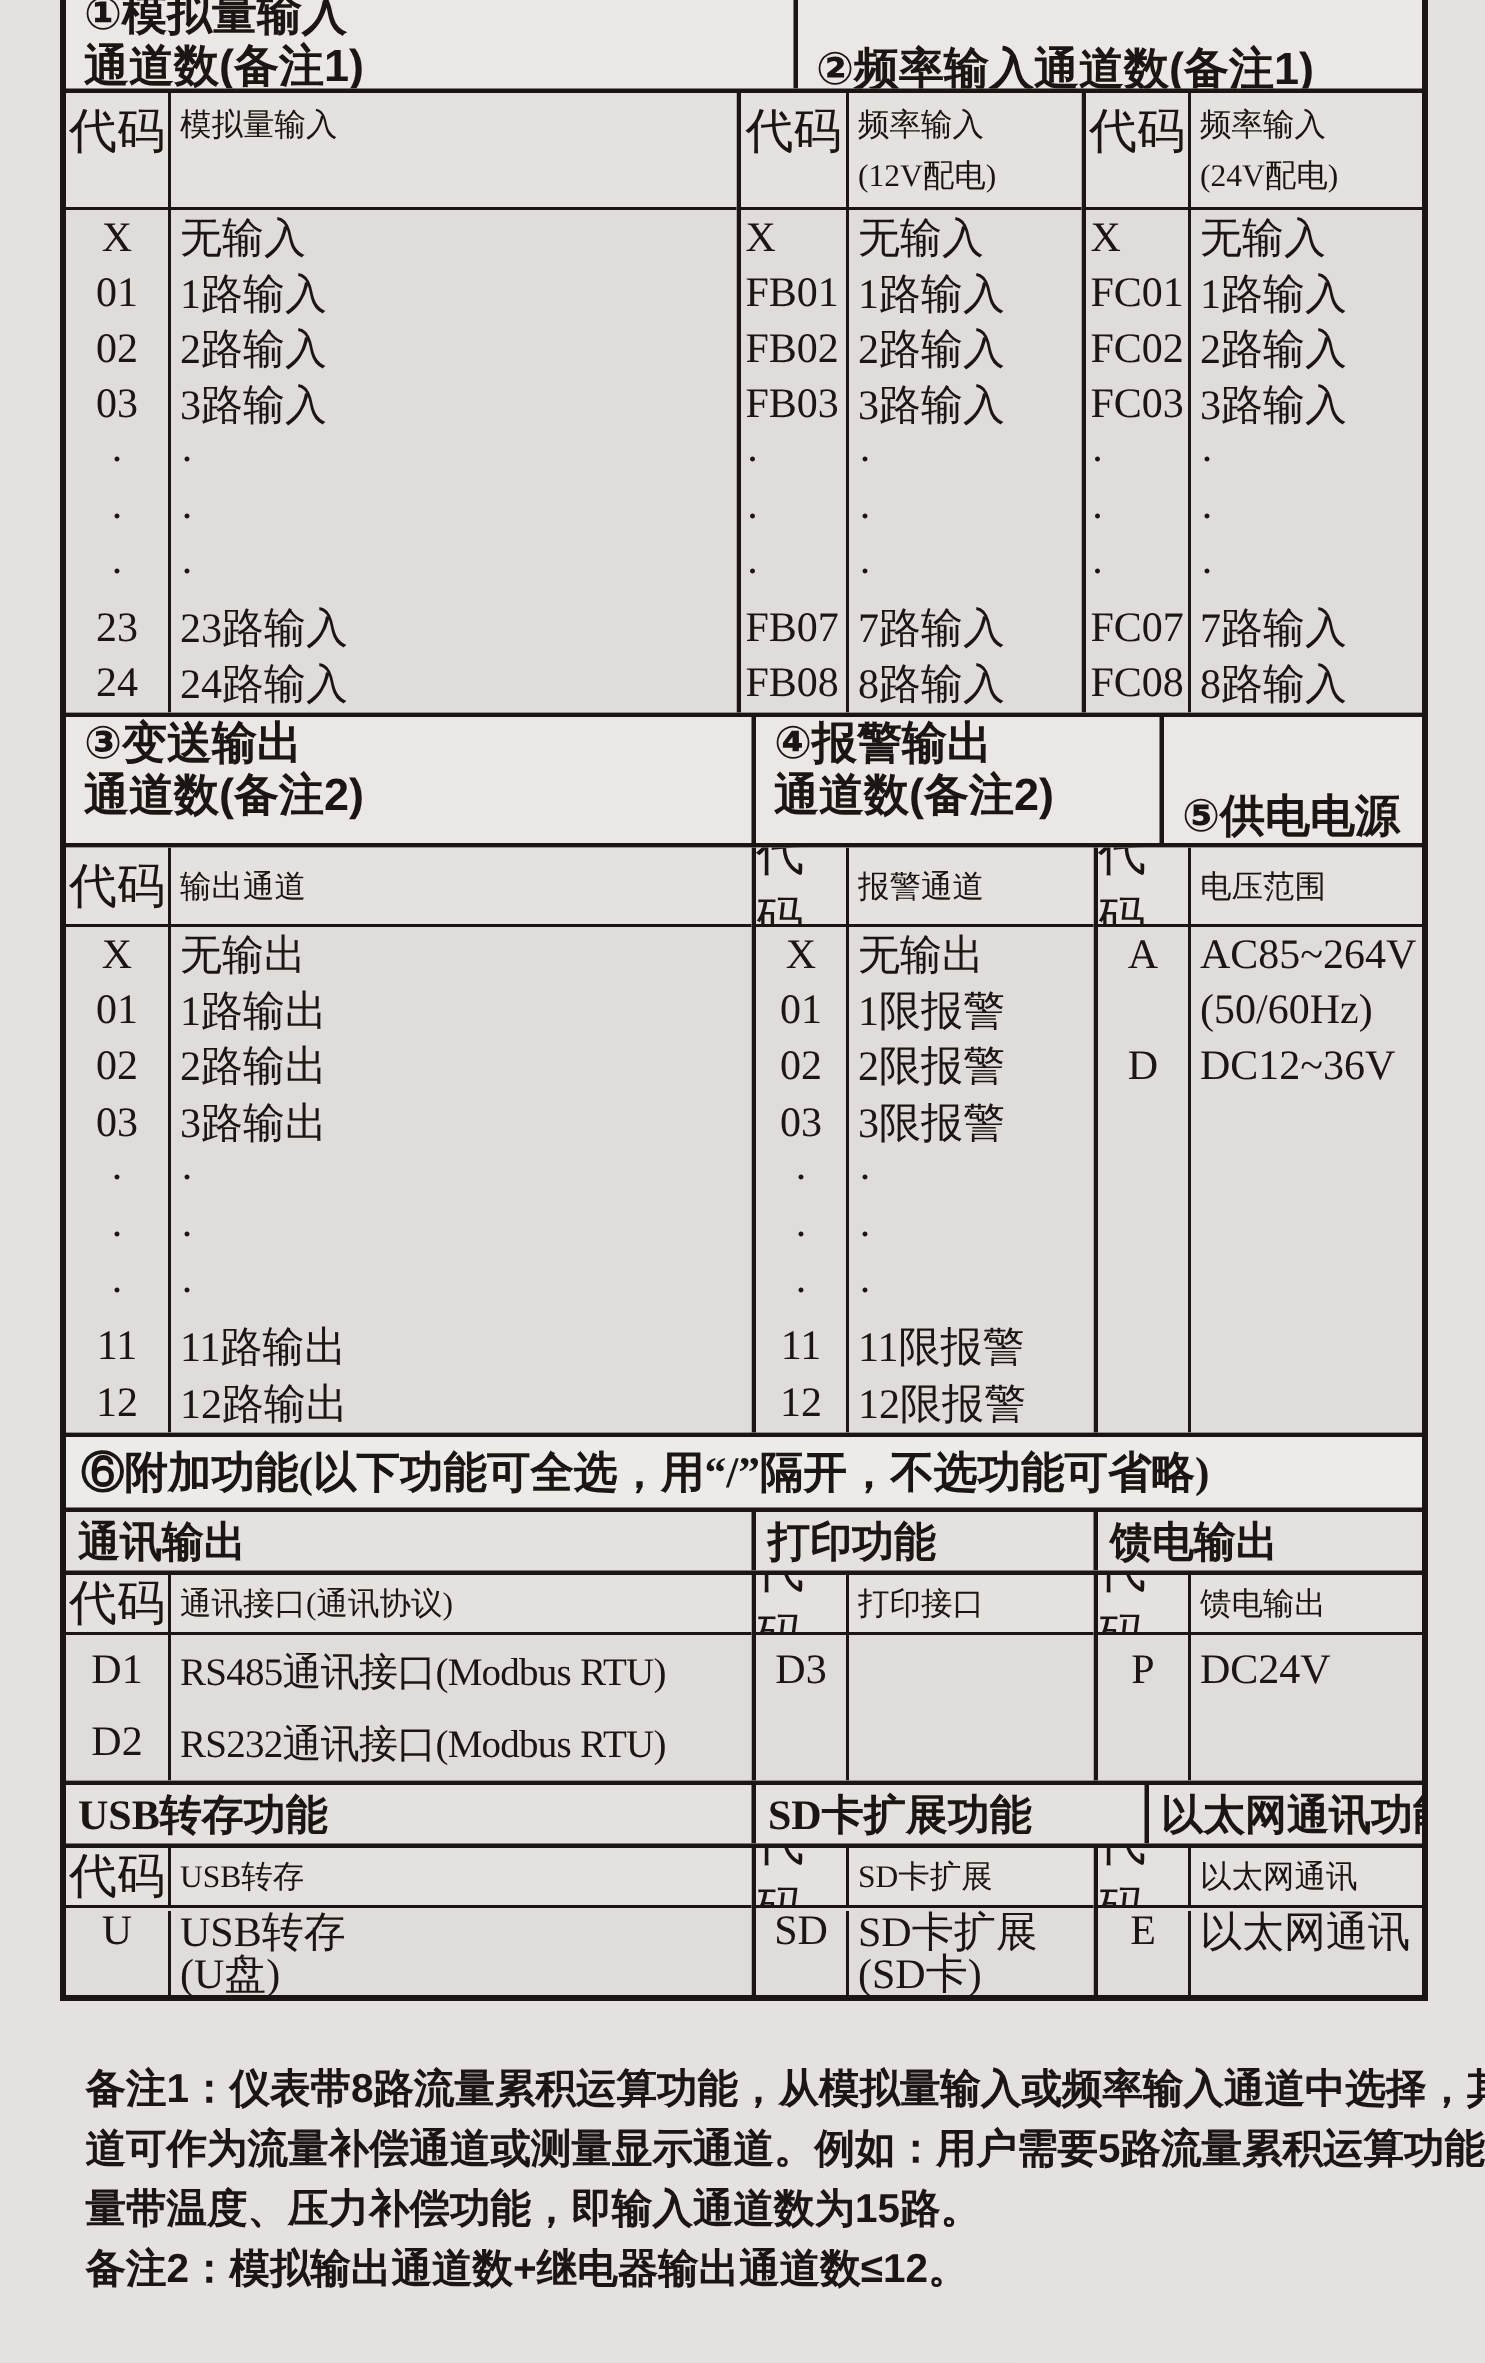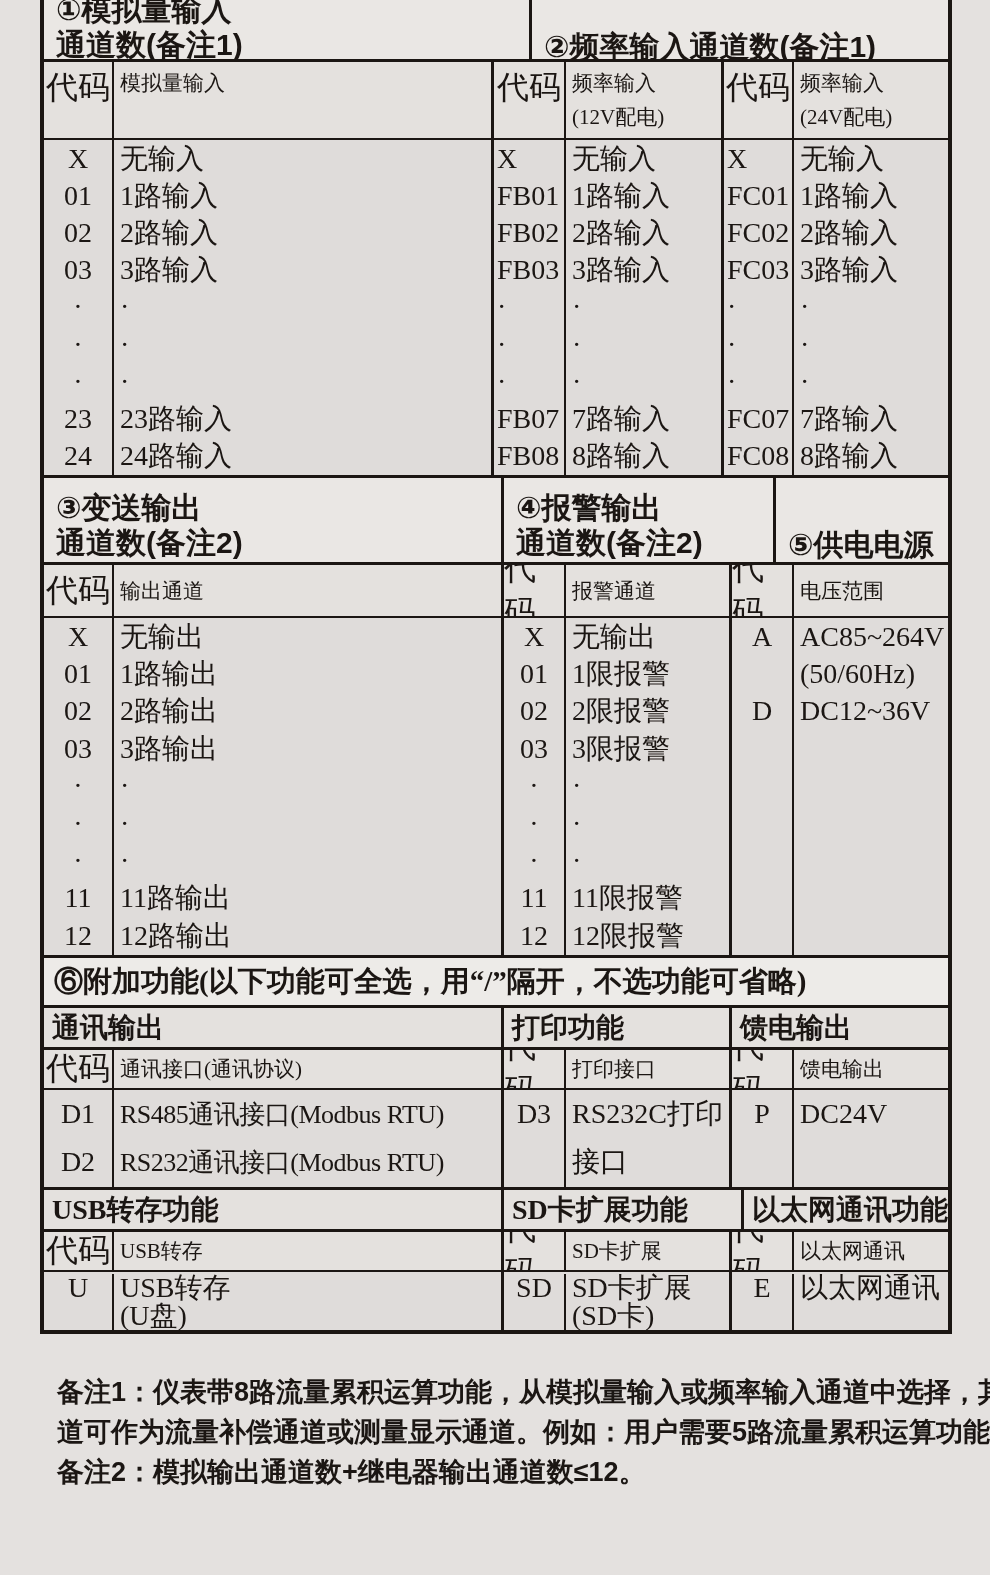--- a/index.html
+++ b/index.html
@@ -55,7 +55,7 @@
   .t1cell{width:488px;padding-top:2px;overflow:hidden}
   .t1cell .clip{margin-top:-10px}
   .t2cell{width:462px;padding-top:29px}
-  .b3 .tcell{padding-top:12px}
+  .b3 .tcell{}
   .b3 .tc5{display:flex;align-items:flex-end}
   .b5title{display:flex;align-items:center;width:100%;font-size:29px;padding-left:10px}
   .subhead{display:flex;align-items:center;font-size:28px;padding-left:8px}

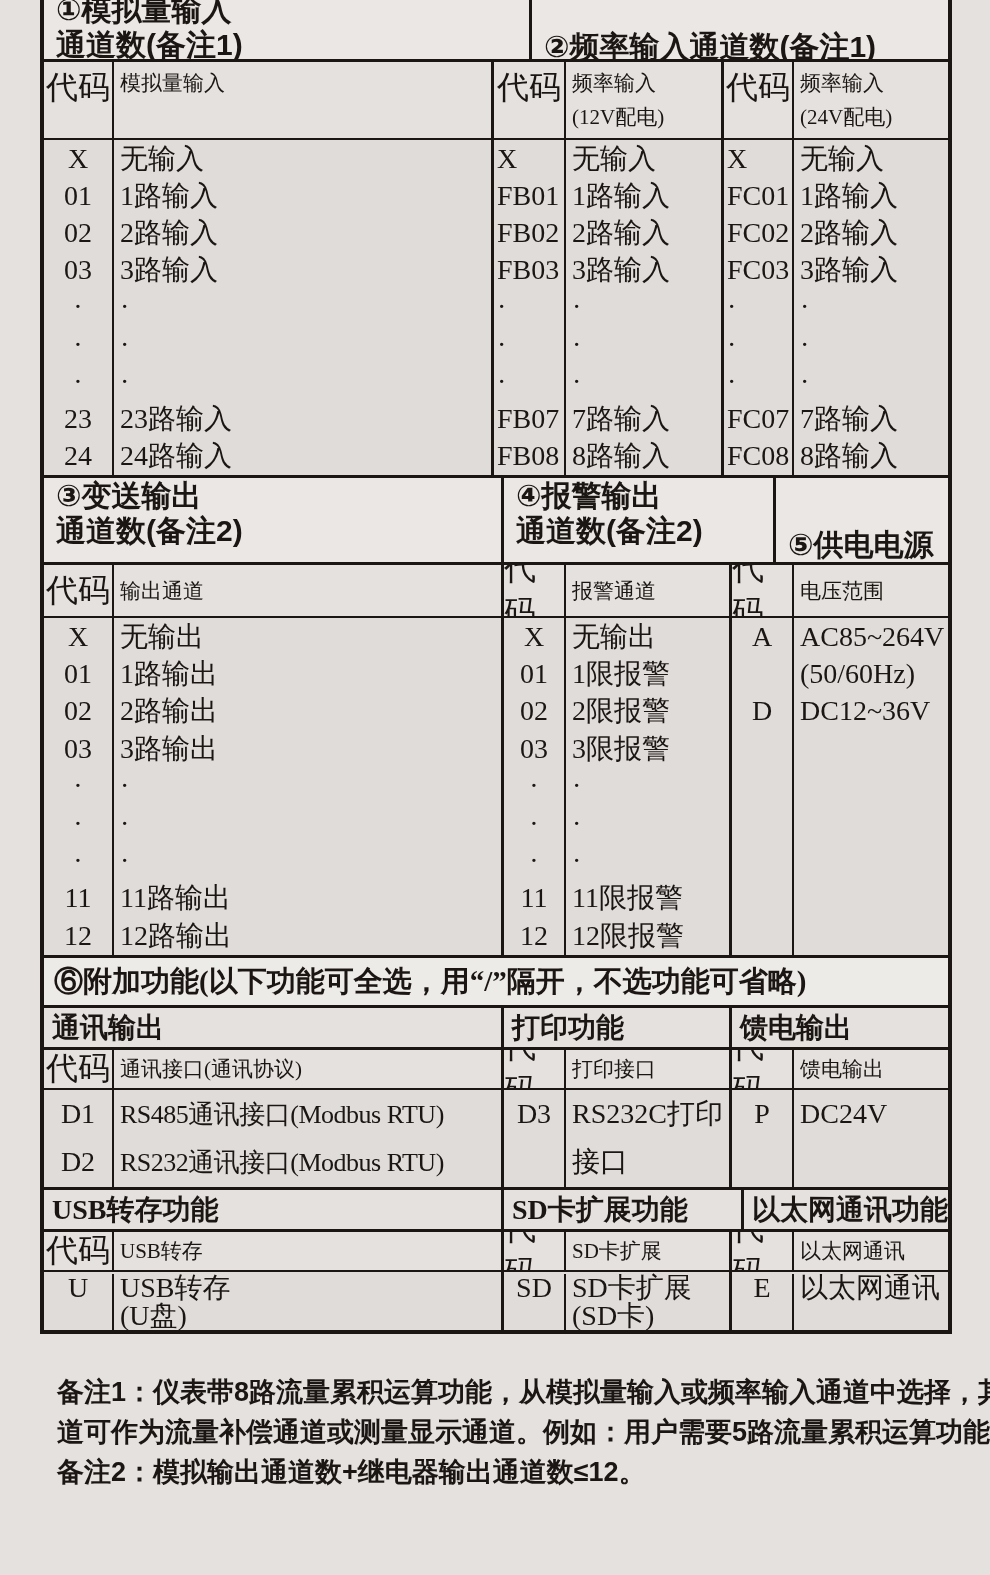--- a/index.html
+++ b/index.html
@@ -313,10 +313,6 @@
         <div class="ccol w62">
           <div class="ln">D3</div>
         </div>
-        <div class="dcol">
-          <div class="ln">RS232C打印</div>
-          <div class="ln">接口</div>
-        </div>
       </div>
     </div>
     <div class="grp" style="width:224px">

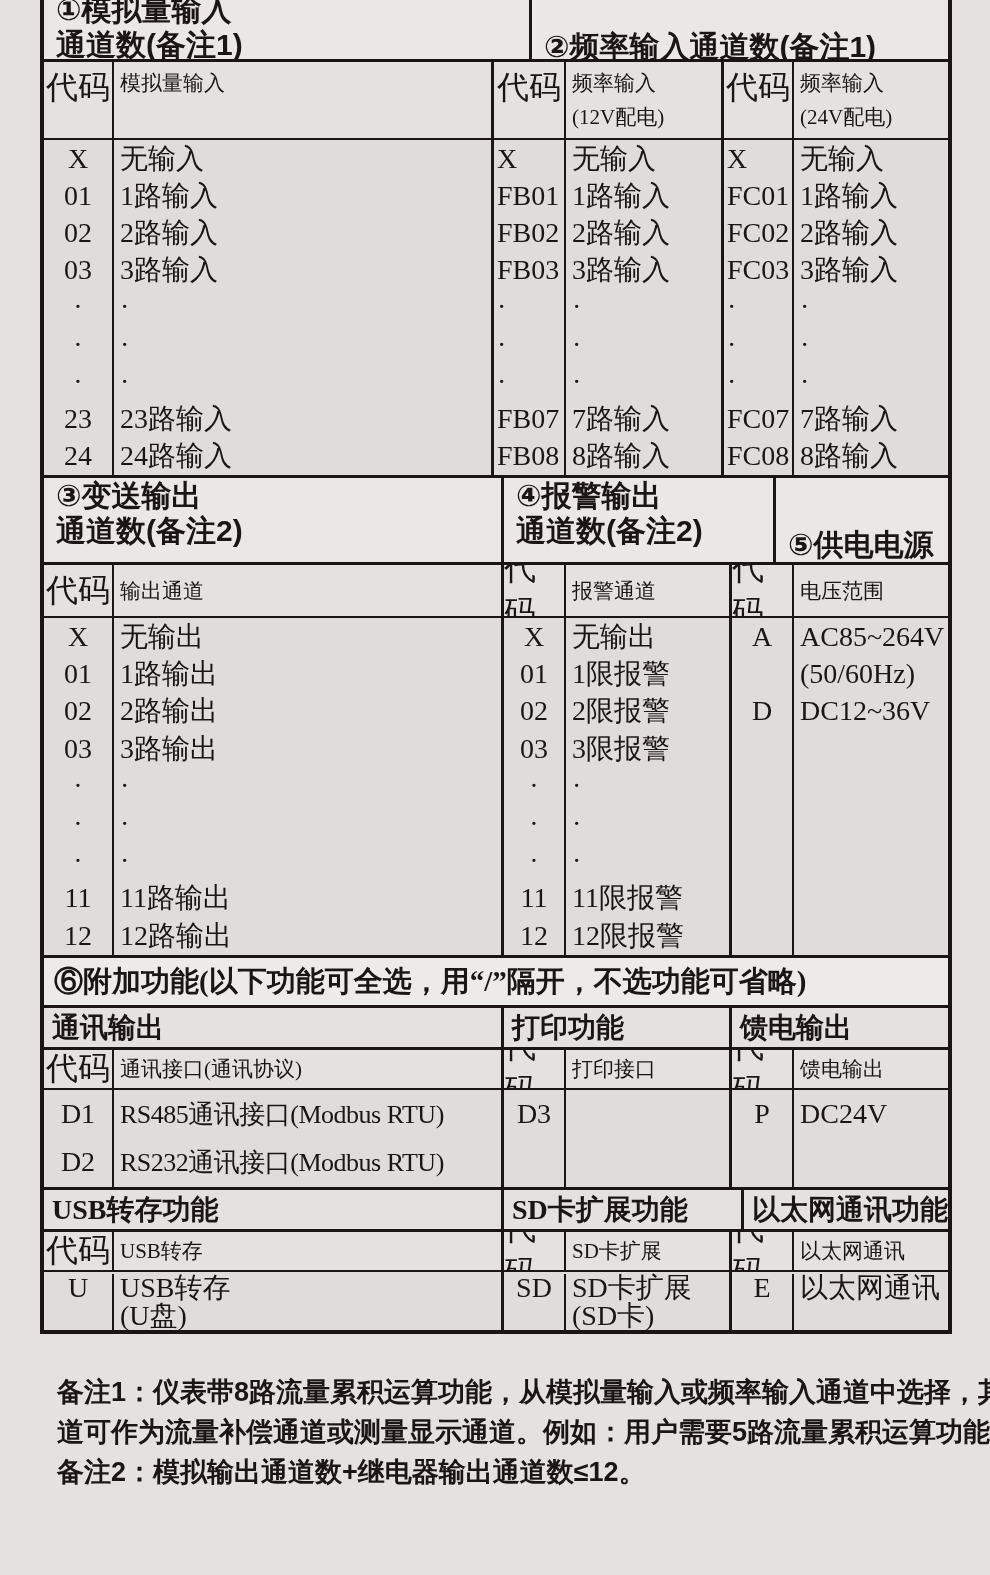--- a/index.html
+++ b/index.html
@@ -333,7 +333,7 @@
 
   <div class="band b9">
     <div class="cell subhead sans gsep" style="width:460px">USB转存功能</div>
-    <div class="cell subhead sans gsep" style="width:240px">SD卡扩展功能</div>
+    <div class="cell subhead sans gsep" style="width:262px">SD卡扩展功能</div>
     <div class="cell subhead sans" style="width:224px">以太网通讯功能</div>
   </div>
 

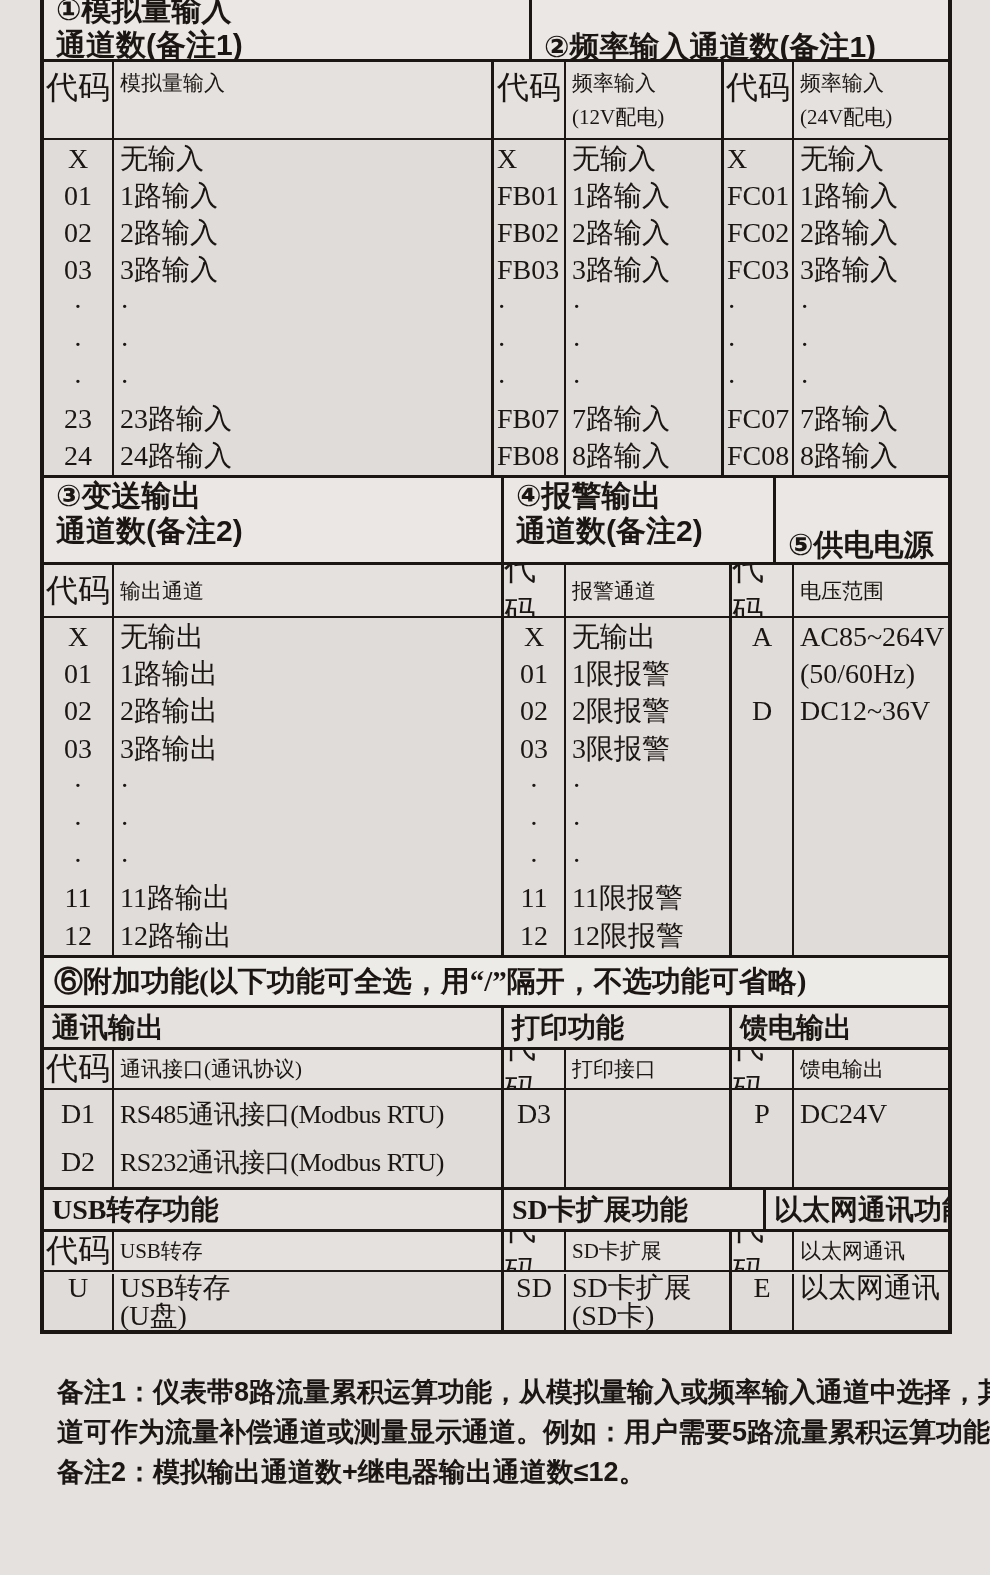--- a/index.html
+++ b/index.html
@@ -388,6 +388,7 @@
 <div class="notes">
   <div>备注1：仪表带8路流量累积运算功能，从模拟量输入或频率输入通道中选择，其余通</div>
   <div>道可作为流量补偿通道或测量显示通道。例如：用户需要5路流量累积运算功能，且流</div>
+  <div>量带温度、压力补偿功能，即输入通道数为15路。</div>
   <div>备注2：模拟输出通道数+继电器输出通道数≤12。</div>
 </div>
 

